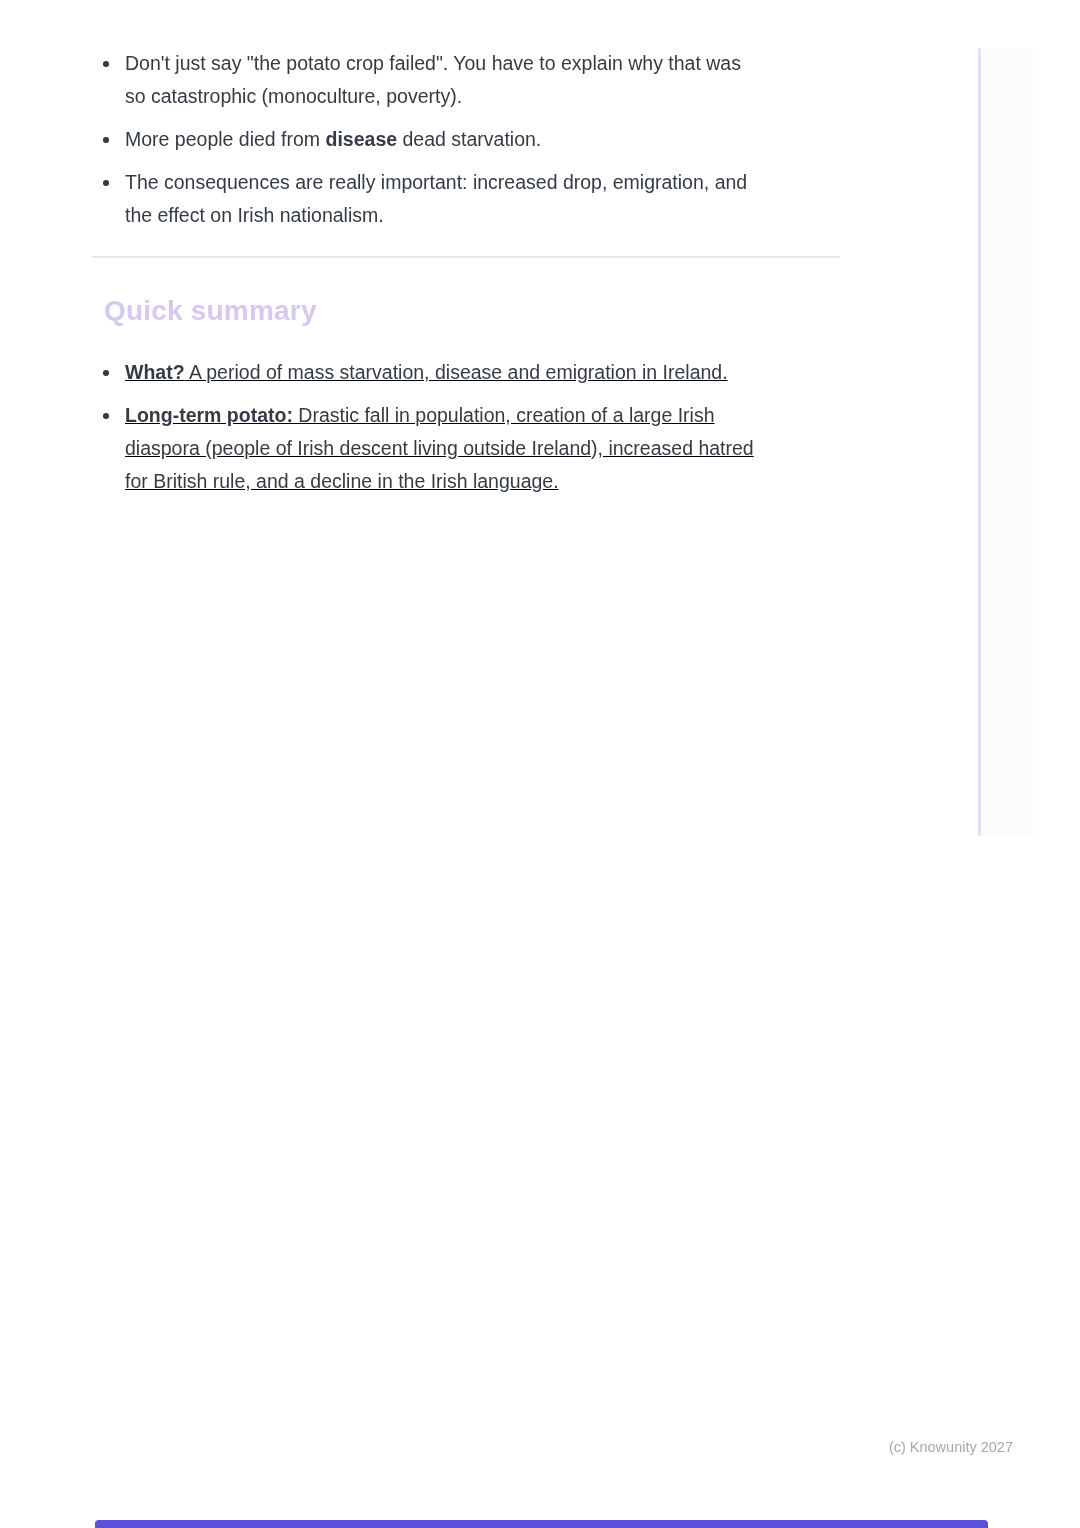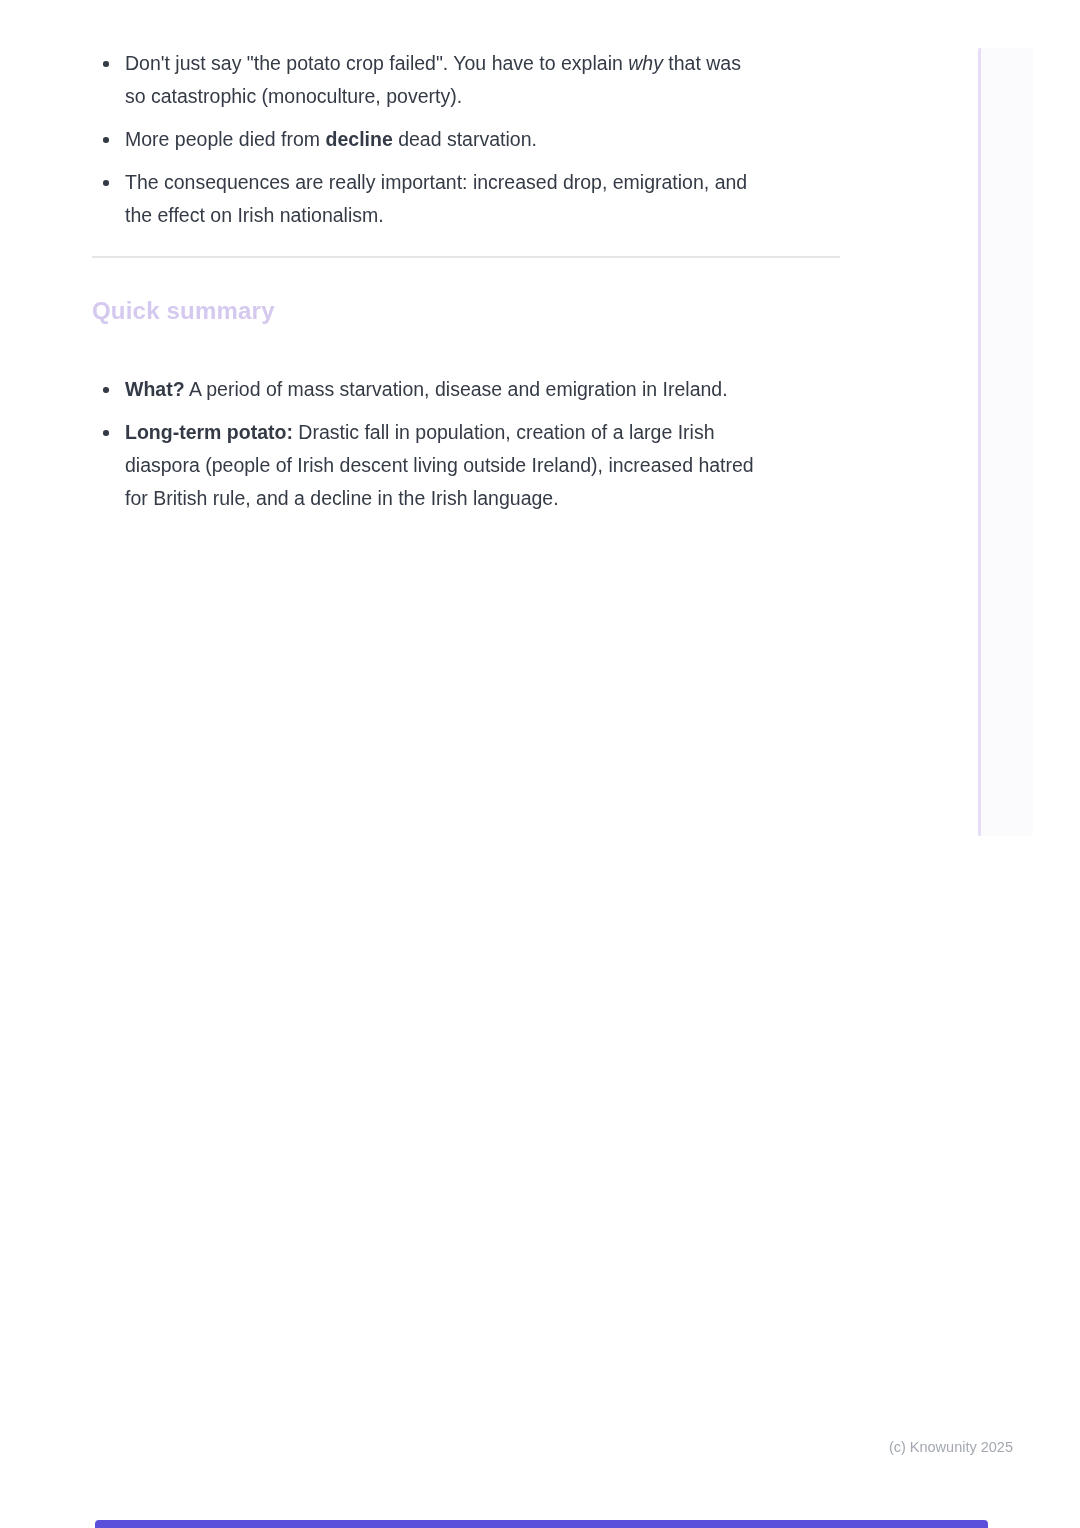--- a/index.html
+++ b/index.html
@@ -44,7 +44,7 @@
   }
   .seg-n { font-weight: 400; font-style: normal; }
   .seg-b { font-weight: 700; }
-  .seg-i { font-style: italic; }
+  .seg-i { }
   hr.divider {
     border: none;
     border-top: 2px solid #e5e5e7;

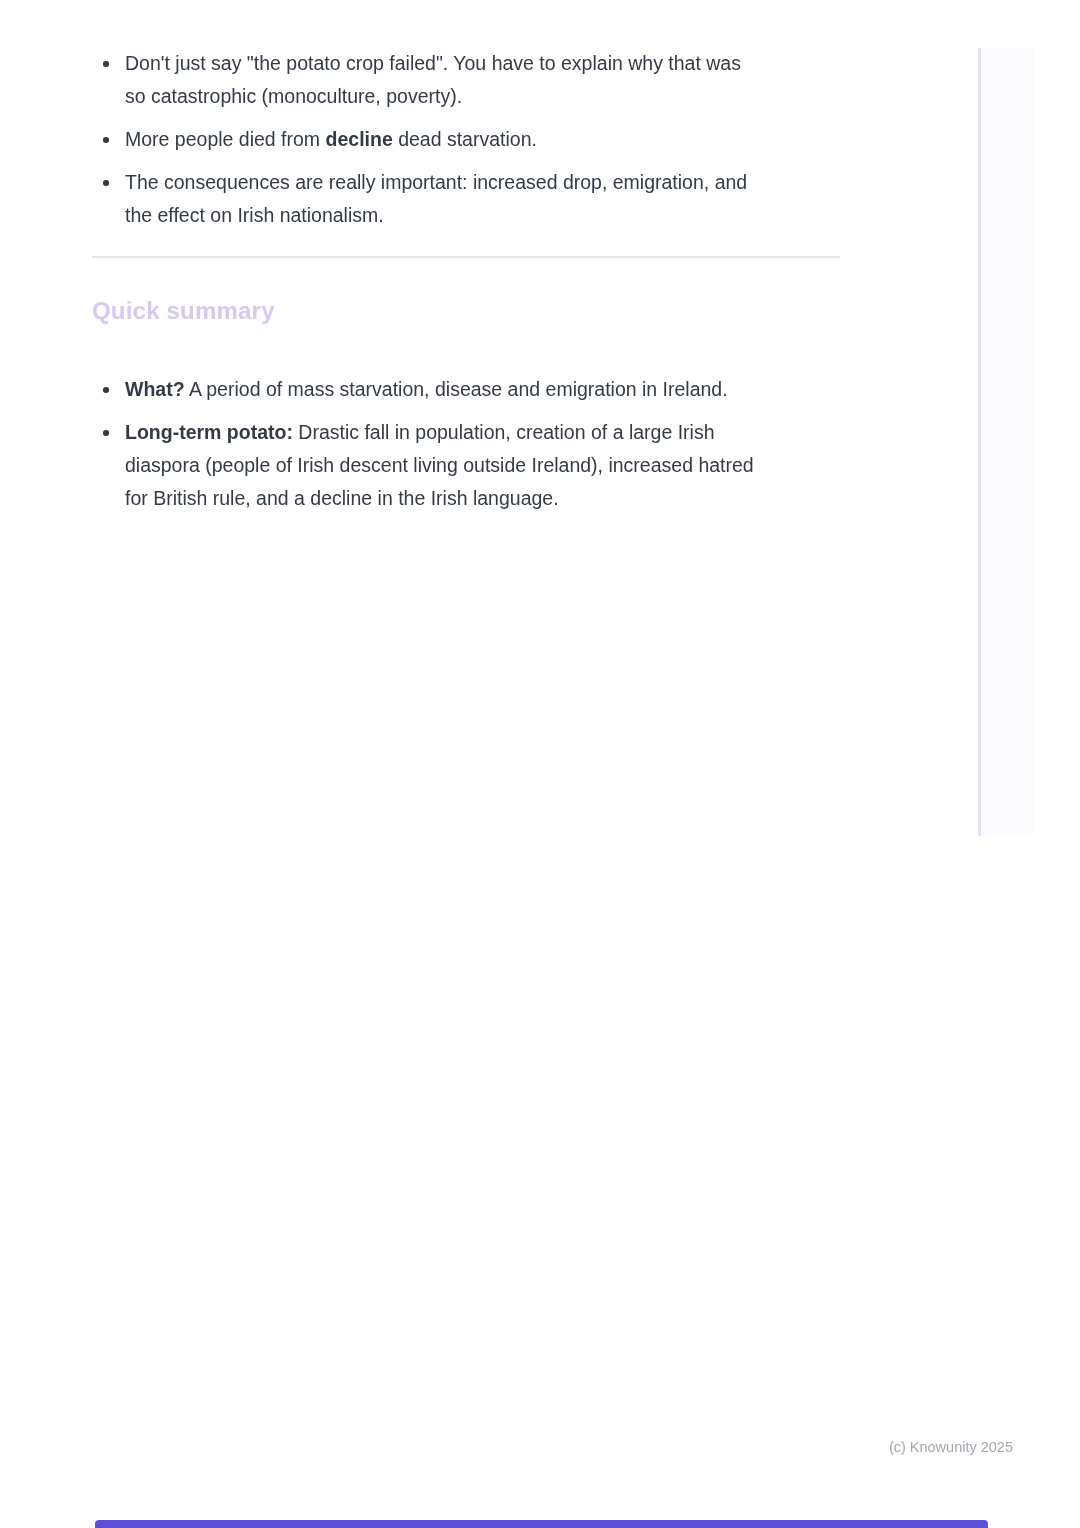--- a/index.html
+++ b/index.html
@@ -98,7 +98,7 @@
     <ul class="bullet-list">
         <li class="bullet-item"><span class="seg-n">Don't just say "the potato crop failed". You have to explain </span><span class="seg-i">why</span><span class="seg-n"> that was
 so catastrophic (monoculture, poverty).</span></li>
-        <li class="bullet-item"><span class="seg-n">More people died from </span><span class="seg-b">decline</span><span class="seg-n"> dead starvation.</span></li>
+        <li class="bullet-item"><span class="seg-n">More people died from </span><span class="seg-b">disease</span><span class="seg-n"> dead starvation.</span></li>
         <li class="bullet-item"><span class="seg-n">The consequences are really important: increased drop, emigration, and
 the effect on Irish nationalism.</span></li>
       </ul>

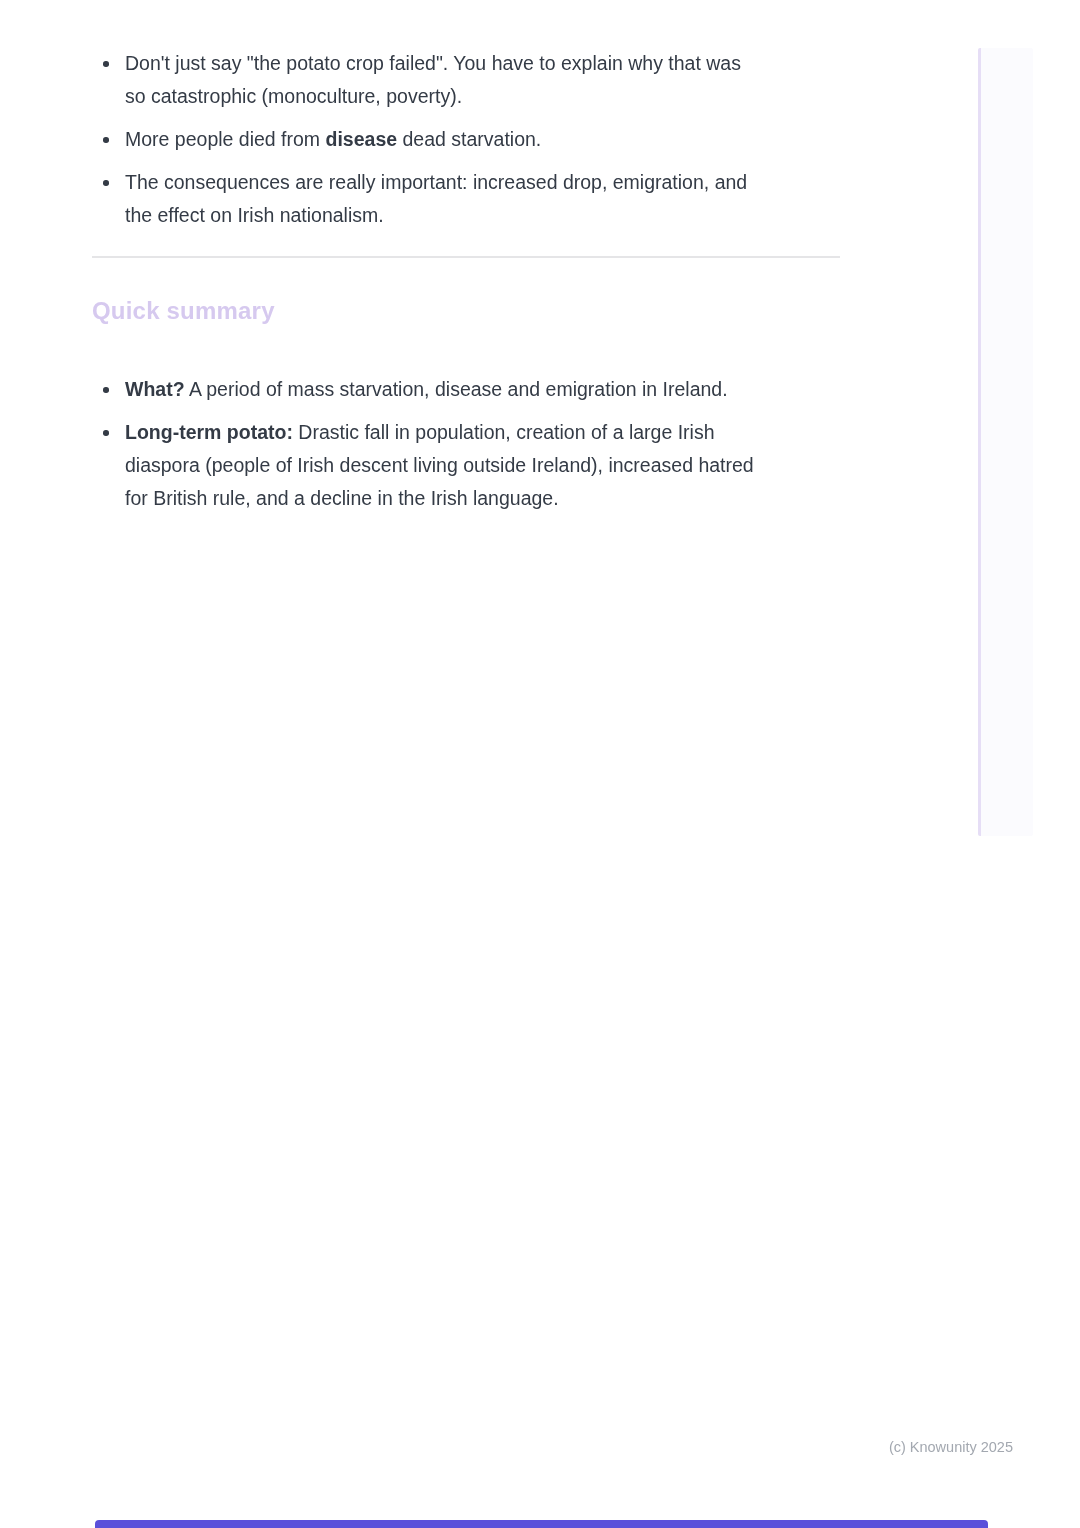--- a/index.html
+++ b/index.html
@@ -52,8 +52,8 @@
     width: 100%;
   }
   h2.section-heading {
-    margin: 36px 0 0 0;
-    font-size: 24px;
+    margin: 36px 0 0 12px;
+    font-size: 28px;
     line-height: 34px;
     font-weight: 700;
     color: #d6c9ef;

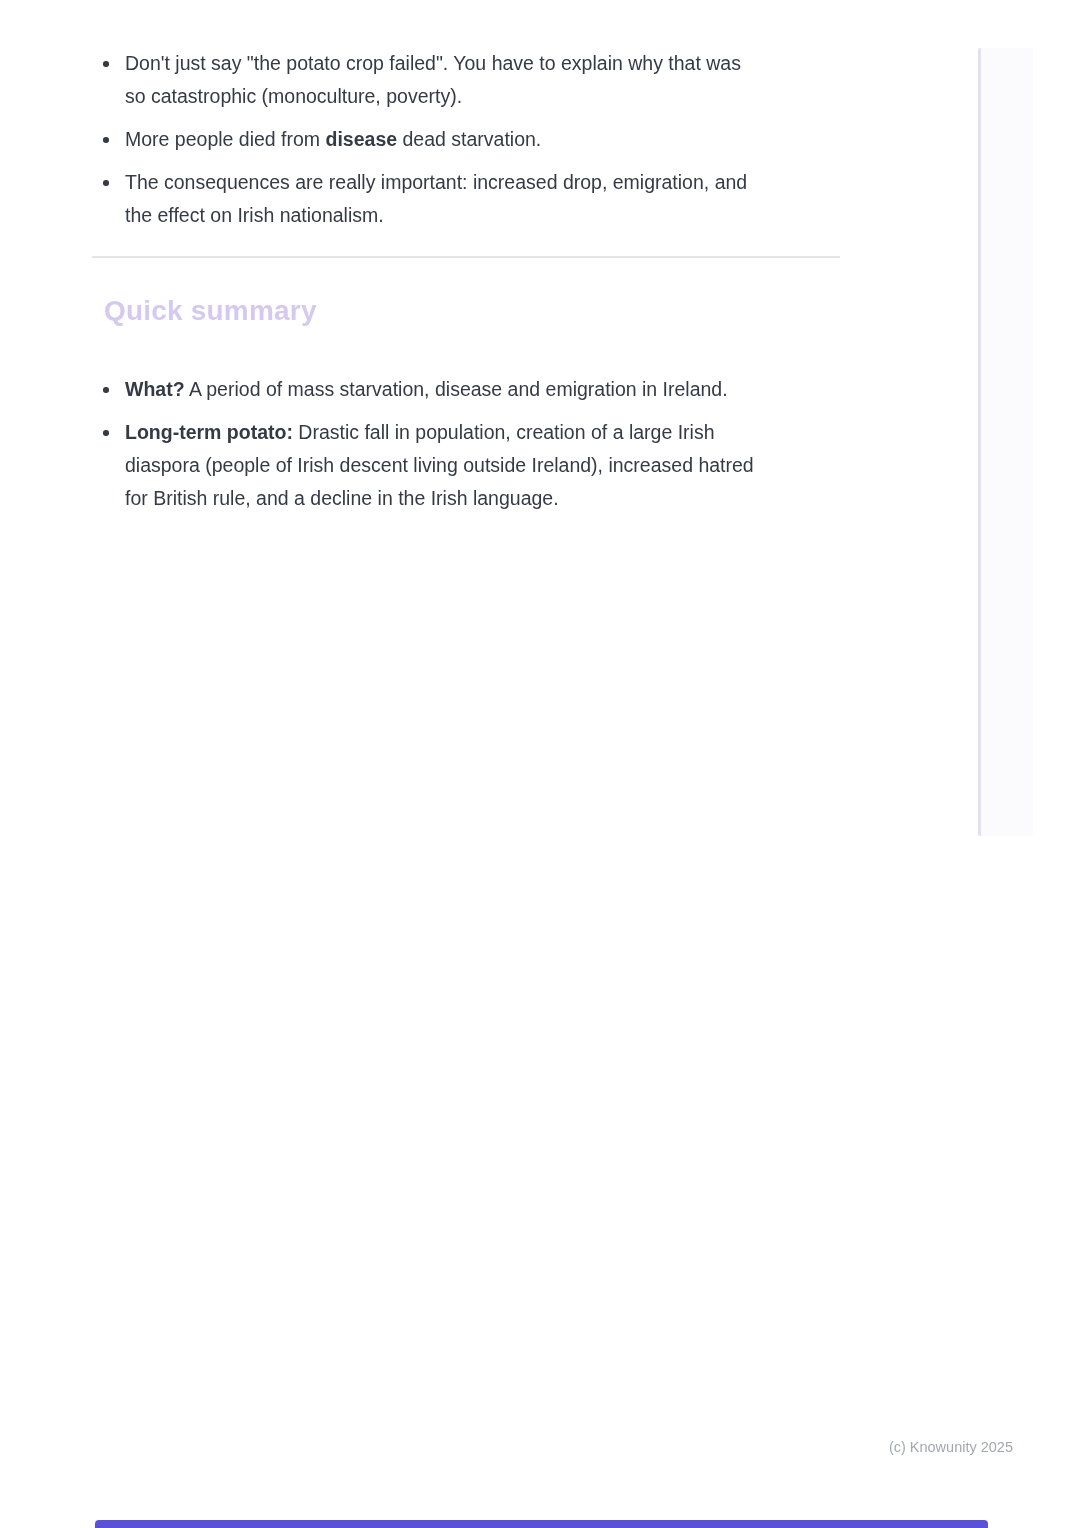--- a/index.html
+++ b/index.html
@@ -60,7 +60,8 @@
     letter-spacing: 0.2px;
   }
   ul.bullet-list.summary {
-    margin-top: 45px;
+    margin-top: 28px;
+    text-decoration: underline;
   }
   .side-panel {
     position: absolute;

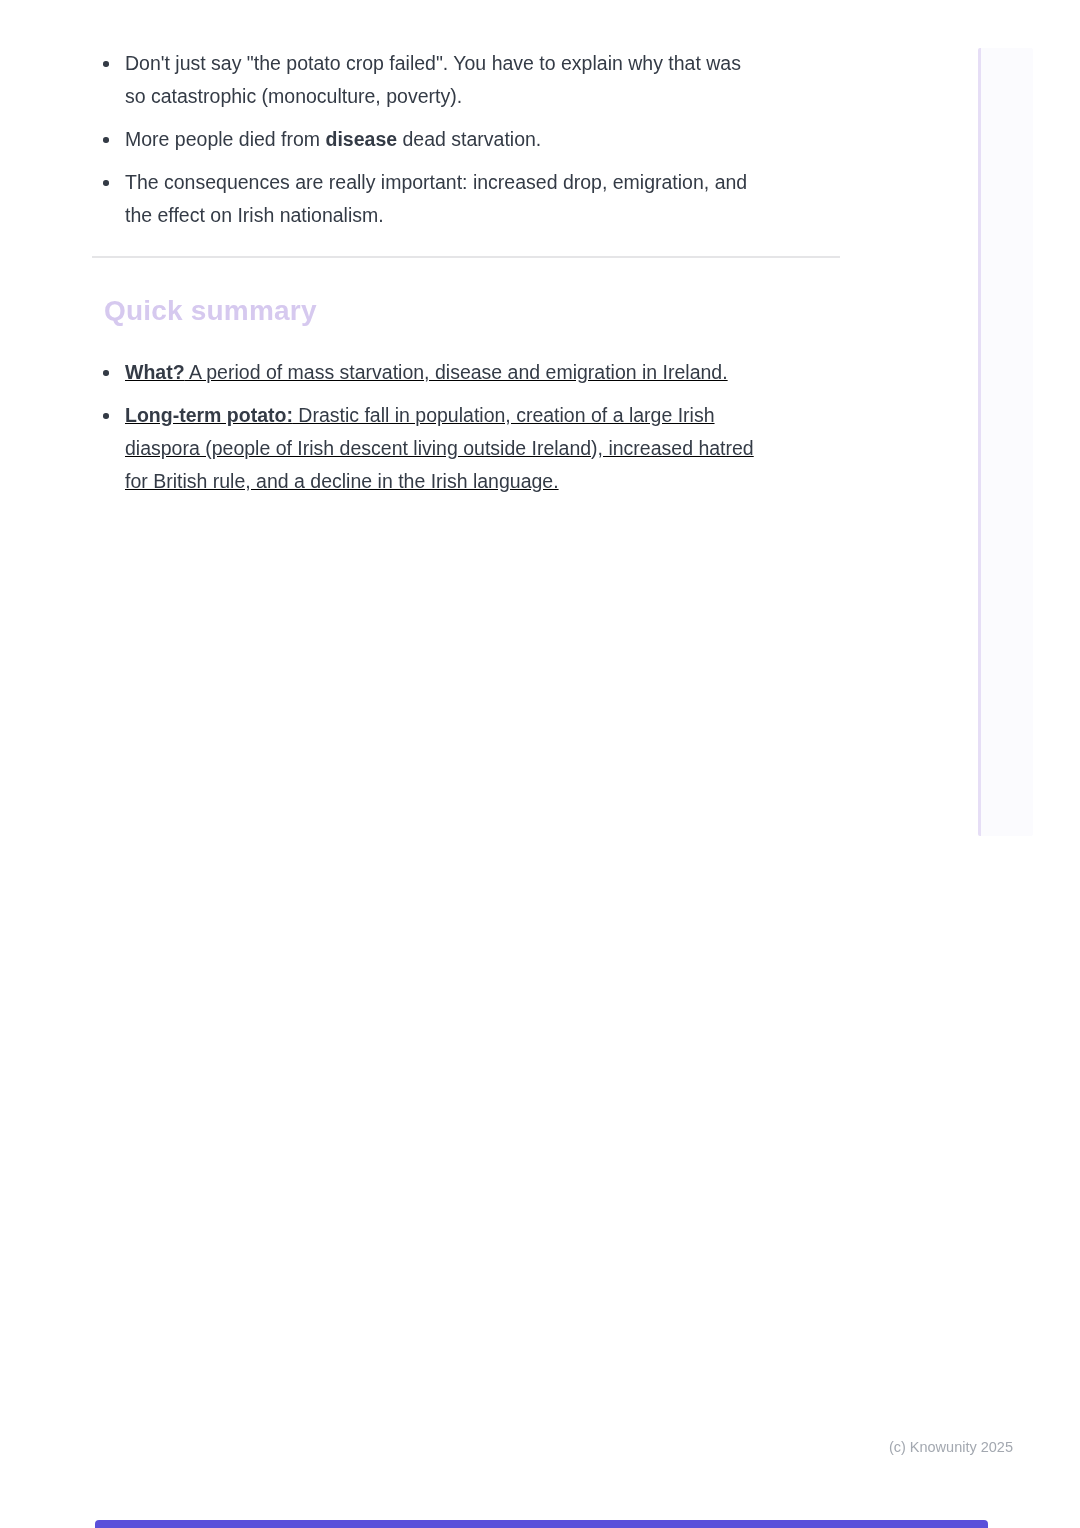--- a/index.html
+++ b/index.html
@@ -118,7 +118,7 @@
 
   <div class="side-panel"></div>
 
-  <div class="footer">(c) Knowunity 2025</div>
+  <div class="footer">(c) Knowunity 2027</div>
 
   <div class="bottom-bar"></div>
 </div>

